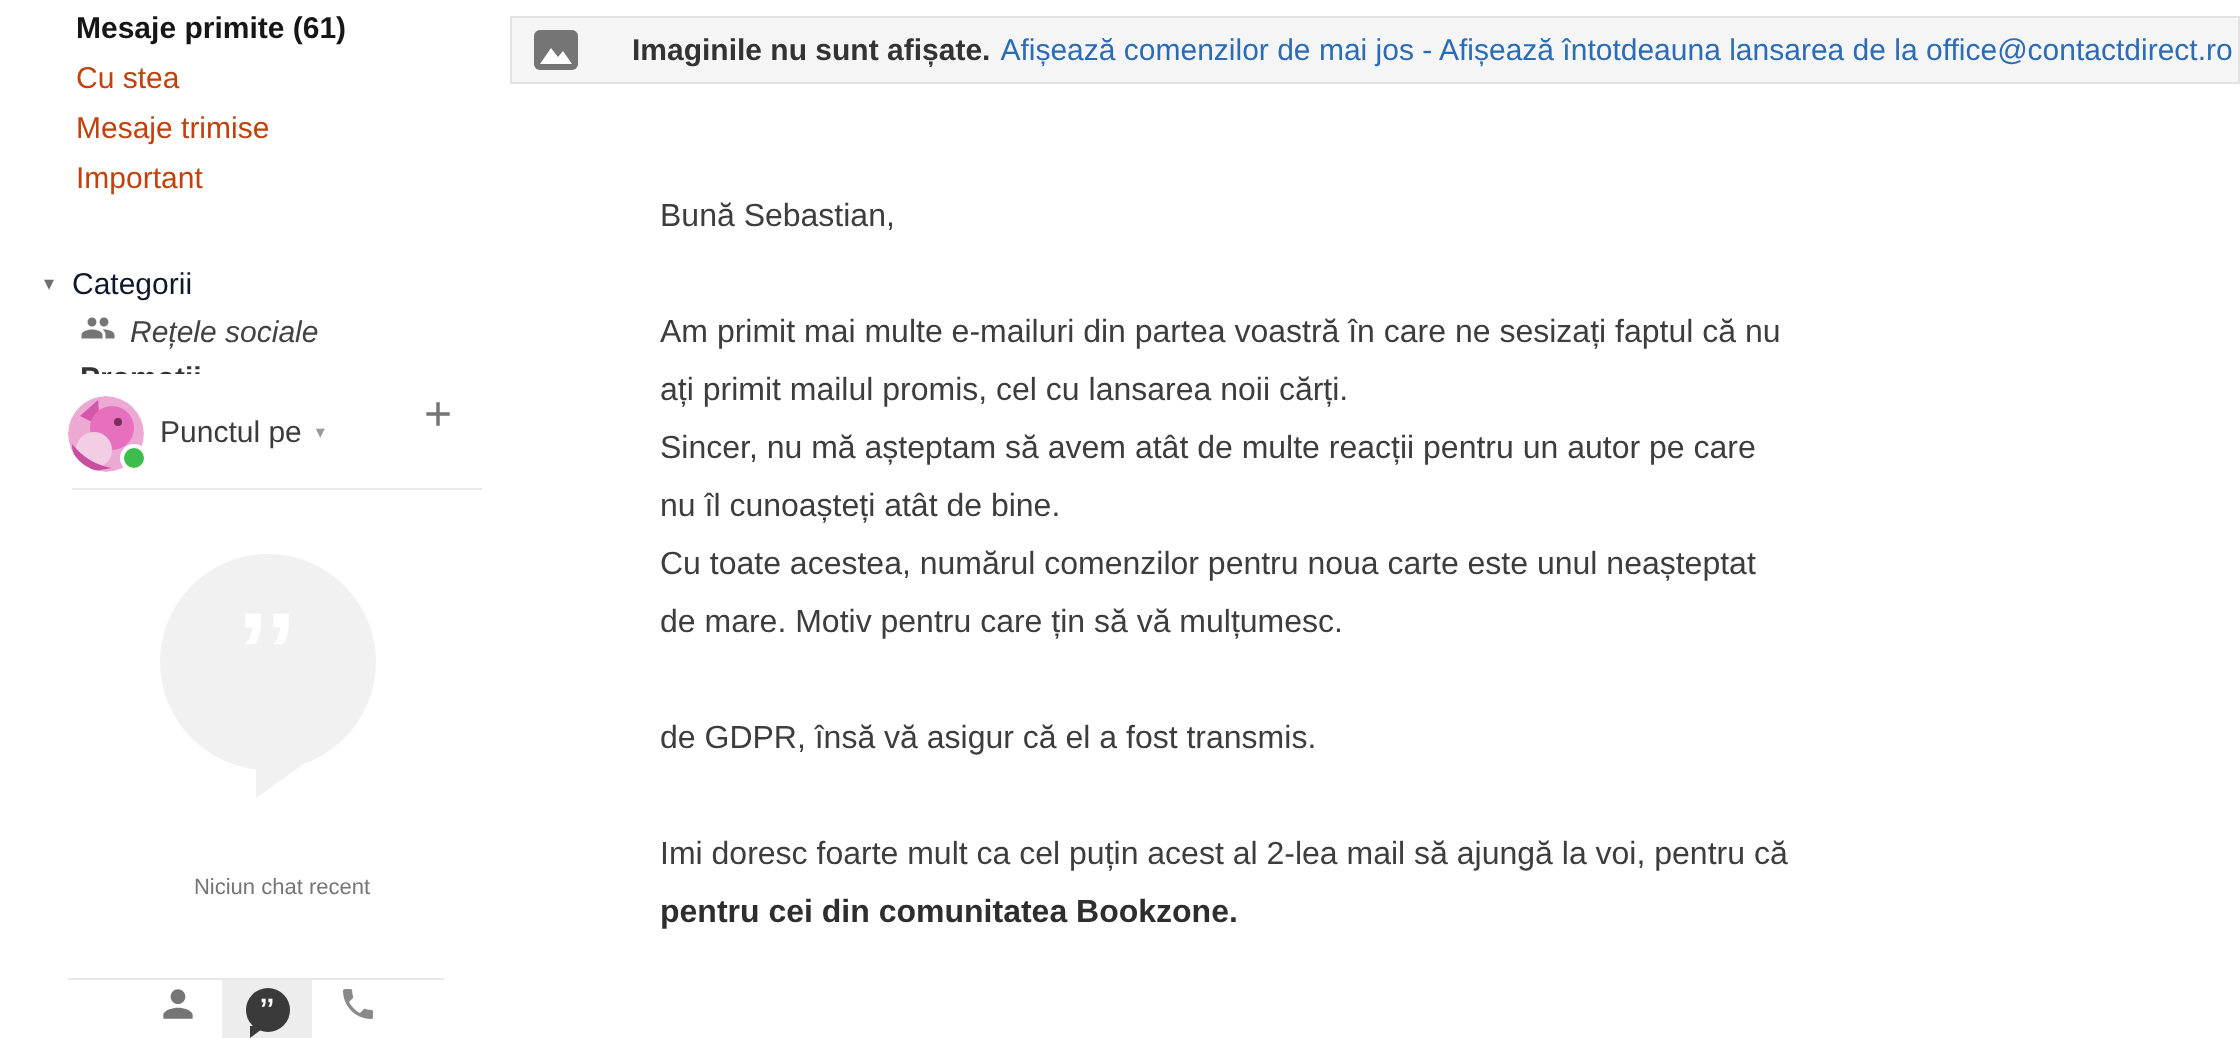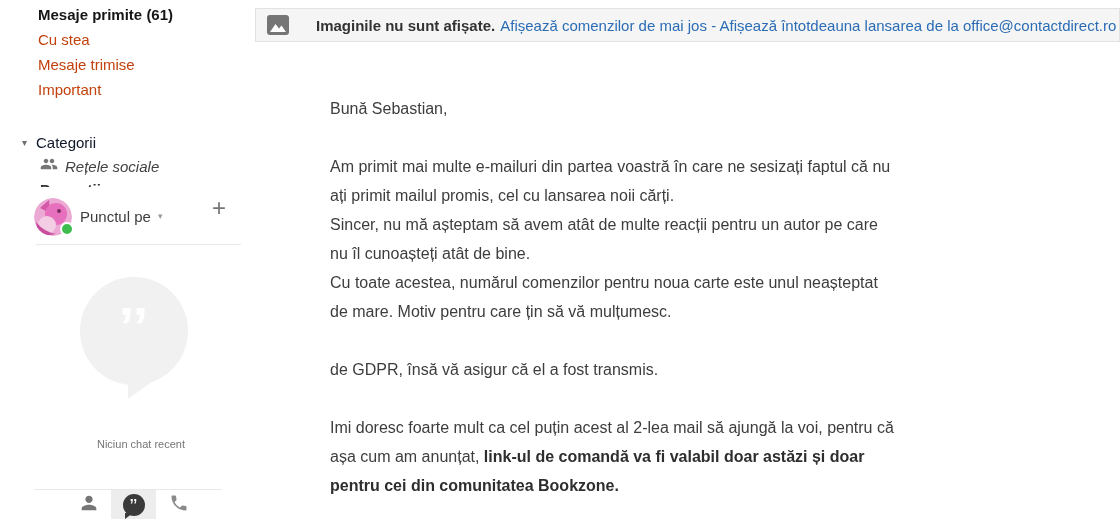--- a/index.html
+++ b/index.html
@@ -180,7 +180,6 @@
         <div class="e-line"><span>de GDPR, însă vă asigur că el a fost transmis.</span></div>
         <div class="e-line"></div>
         <div class="e-line"><span>Imi doresc foarte mult ca cel puțin acest al 2-lea mail să ajungă la voi, pentru că</span></div>
-        <div class="e-line"><span>așa cum am anunțat, </span><span class="seg-b">link-ul de comandă va fi valabil doar astăzi și doar</span></div>
         <div class="e-line"><span class="seg-b">pentru cei din comunitatea Bookzone.</span></div>
       </div>
 

